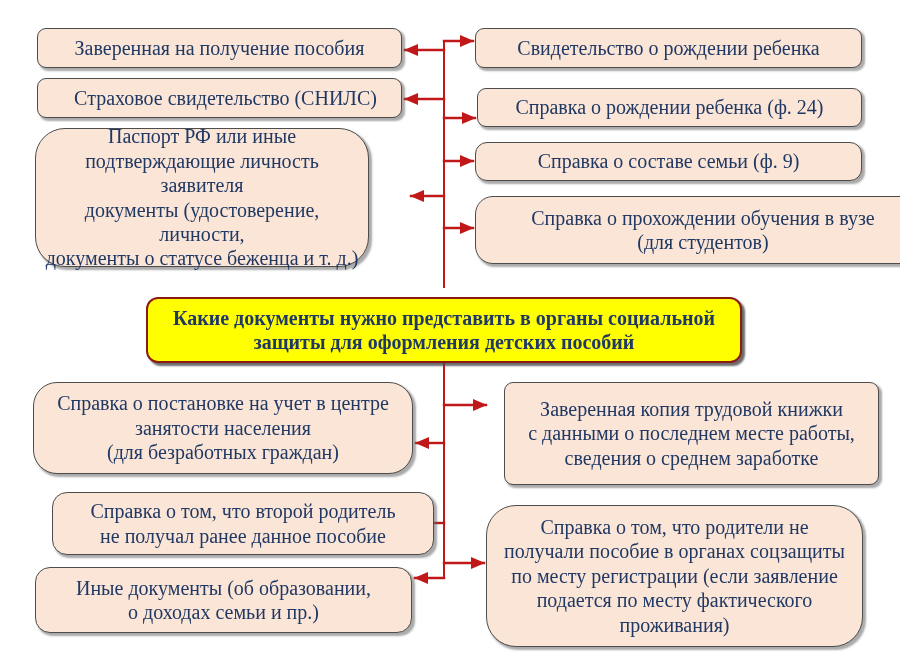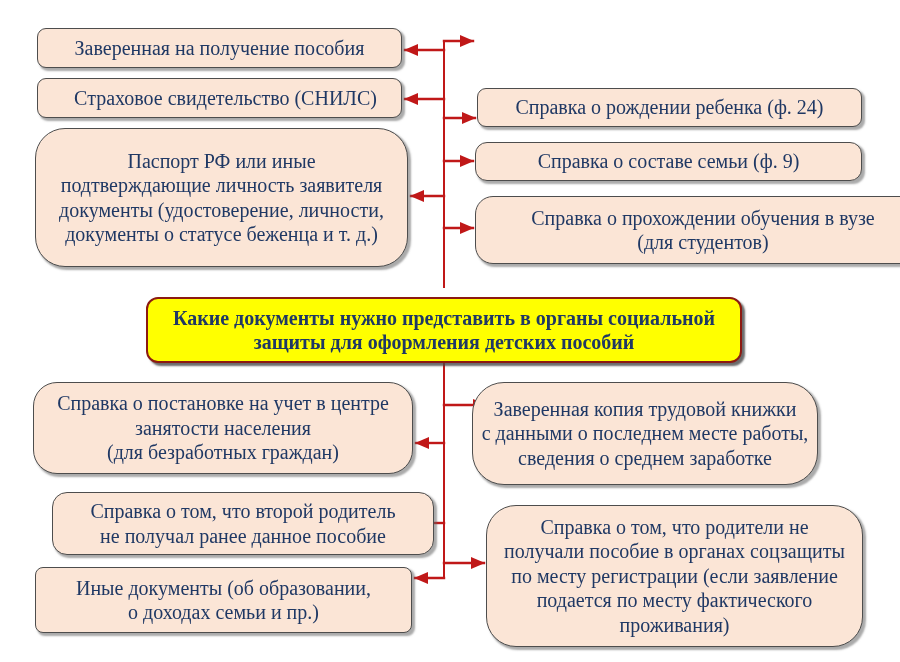--- a/index.html
+++ b/index.html
@@ -101,6 +101,7 @@
 документы (удостоверение, личности,
 документы о статусе беженца и т. д.)</div>
 
+  <div class="box tr1">Свидетельство о рождении ребенка</div>
   <div class="box tr2">Справка о рождении ребенка (ф. 24)</div>
   <div class="box tr3">Справка о составе семьи (ф. 9)</div>
   <div class="box tr4">Справка о прохождении обучения в вузе

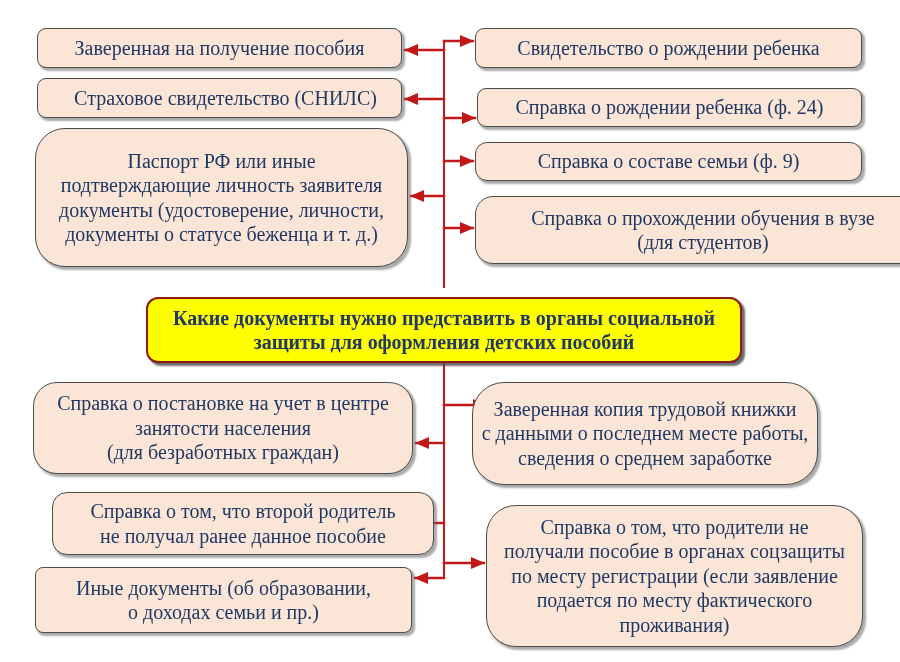--- a/index.html
+++ b/index.html
@@ -45,7 +45,7 @@
   }
   .tl1 { left: 37px;  top: 28px;  width: 365px; height: 40px;  border-radius: 9px;  }
   .tl2 { left: 37px;  top: 78px;  width: 365px; height: 40px;  border-radius: 9px; padding-left: 20px;  }
-  .tl3 { left: 35px;  top: 128px; width: 373px; height: 139px; border-radius: 30px; }
+  .tl3 { left: 35px;  top: 128px; width: 334px; height: 139px; border-radius: 30px; }
   .tr1 { left: 475px; top: 28px;  width: 387px; height: 40px;  border-radius: 9px;  }
   .tr2 { left: 477px; top: 88px;  width: 385px; height: 39px;  border-radius: 9px; text-align: right;  }
   .tr3 { left: 475px; top: 142px; width: 387px; height: 39px;  border-radius: 12px;  }

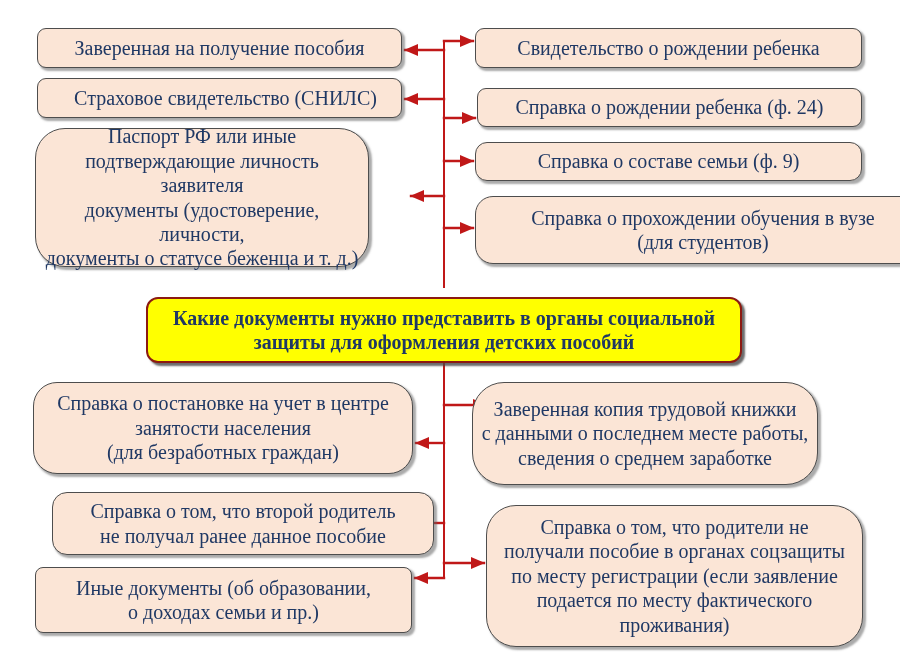--- a/index.html
+++ b/index.html
@@ -53,7 +53,7 @@
   .bl1 { left: 33px;  top: 382px; width: 380px; height: 92px;  border-radius: 24px; }
   .bl2 { left: 52px;  top: 492px; width: 382px; height: 63px;  border-radius: 15px; }
   .bl3 { left: 35px;  top: 567px; width: 377px; height: 66px;  border-radius: 8px; }
-  .br1 { left: 472px; top: 382px; width: 346px; height: 103px; border-radius: 32px; }
+  .br1 { left: 504px; top: 382px; width: 375px; height: 103px; border-radius: 9px; }
   .br2 { left: 486px; top: 505px; width: 377px; height: 142px; border-radius: 30px; }
   .center-box {
     left: 146px; top: 297px; width: 596px; height: 66px;

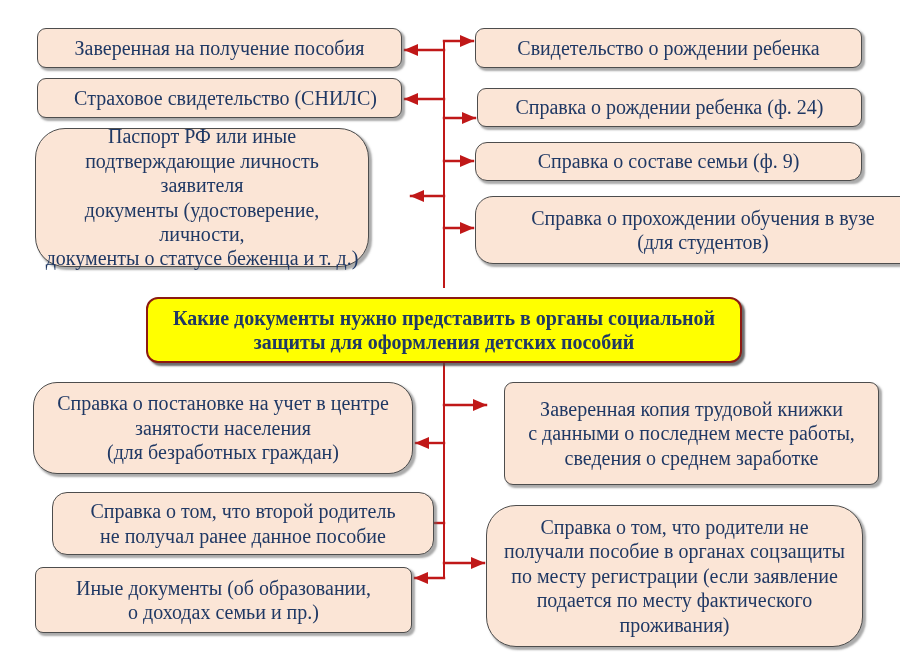--- a/index.html
+++ b/index.html
@@ -52,7 +52,7 @@
   .tr4 { left: 475px; top: 196px; width: 456px; height: 68px;  border-radius: 18px; }
   .bl1 { left: 33px;  top: 382px; width: 380px; height: 92px;  border-radius: 24px; }
   .bl2 { left: 52px;  top: 492px; width: 382px; height: 63px;  border-radius: 15px; }
-  .bl3 { left: 35px;  top: 567px; width: 377px; height: 66px;  border-radius: 8px; }
+  .bl3 { left: 35px;  top: 567px; width: 377px; height: 66px;  border-radius: 15px; }
   .br1 { left: 504px; top: 382px; width: 375px; height: 103px; border-radius: 9px; }
   .br2 { left: 486px; top: 505px; width: 377px; height: 142px; border-radius: 30px; }
   .center-box {

